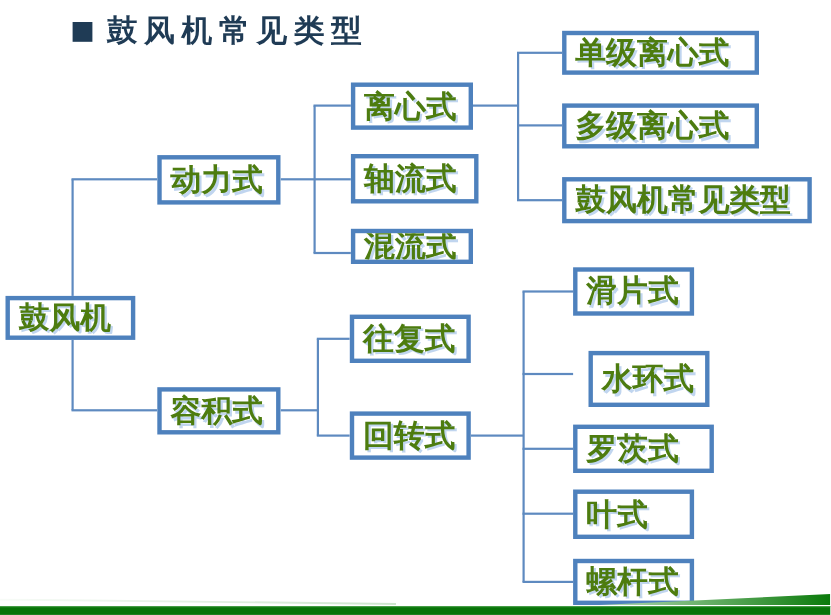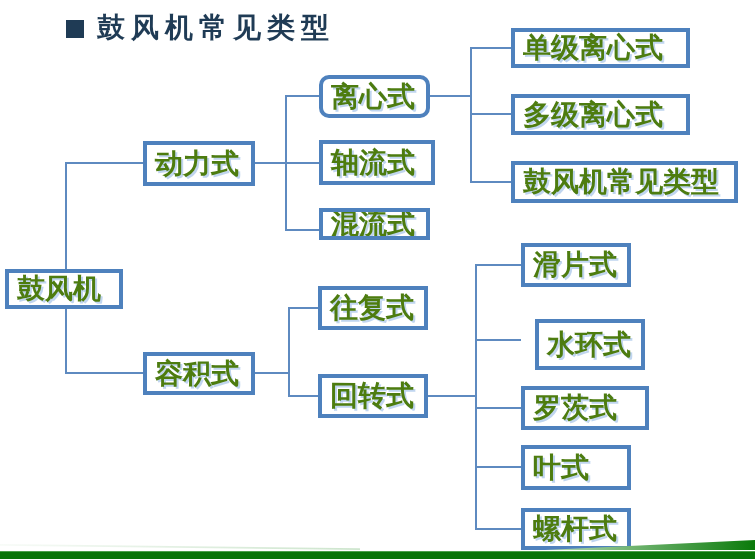--- a/index.html
+++ b/index.html
@@ -36,7 +36,7 @@
   #n-root    {left:5px;  top:248px;width:118px;height:40px;margin-top:21px;}
   #n-dongli  {left:143px;top:141px;width:112px;height:45px;}
   #n-rongji  {left:143px;top:352px;width:112px;height:43px;}
-  #n-lixin   {left:319px;top:75px; width:111px;height:43px;border-radius:10px;}
+  #n-lixin   {left:319px;top:75px; width:111px;height:43px;}
   #n-zhouliu {left:319px;top:140px;width:116px;height:45px;}
   #n-hunliu  {left:319px;top:208px;width:111px;height:32px;}
   #n-wangfu  {left:318px;top:286px;width:110px;height:44px;}

